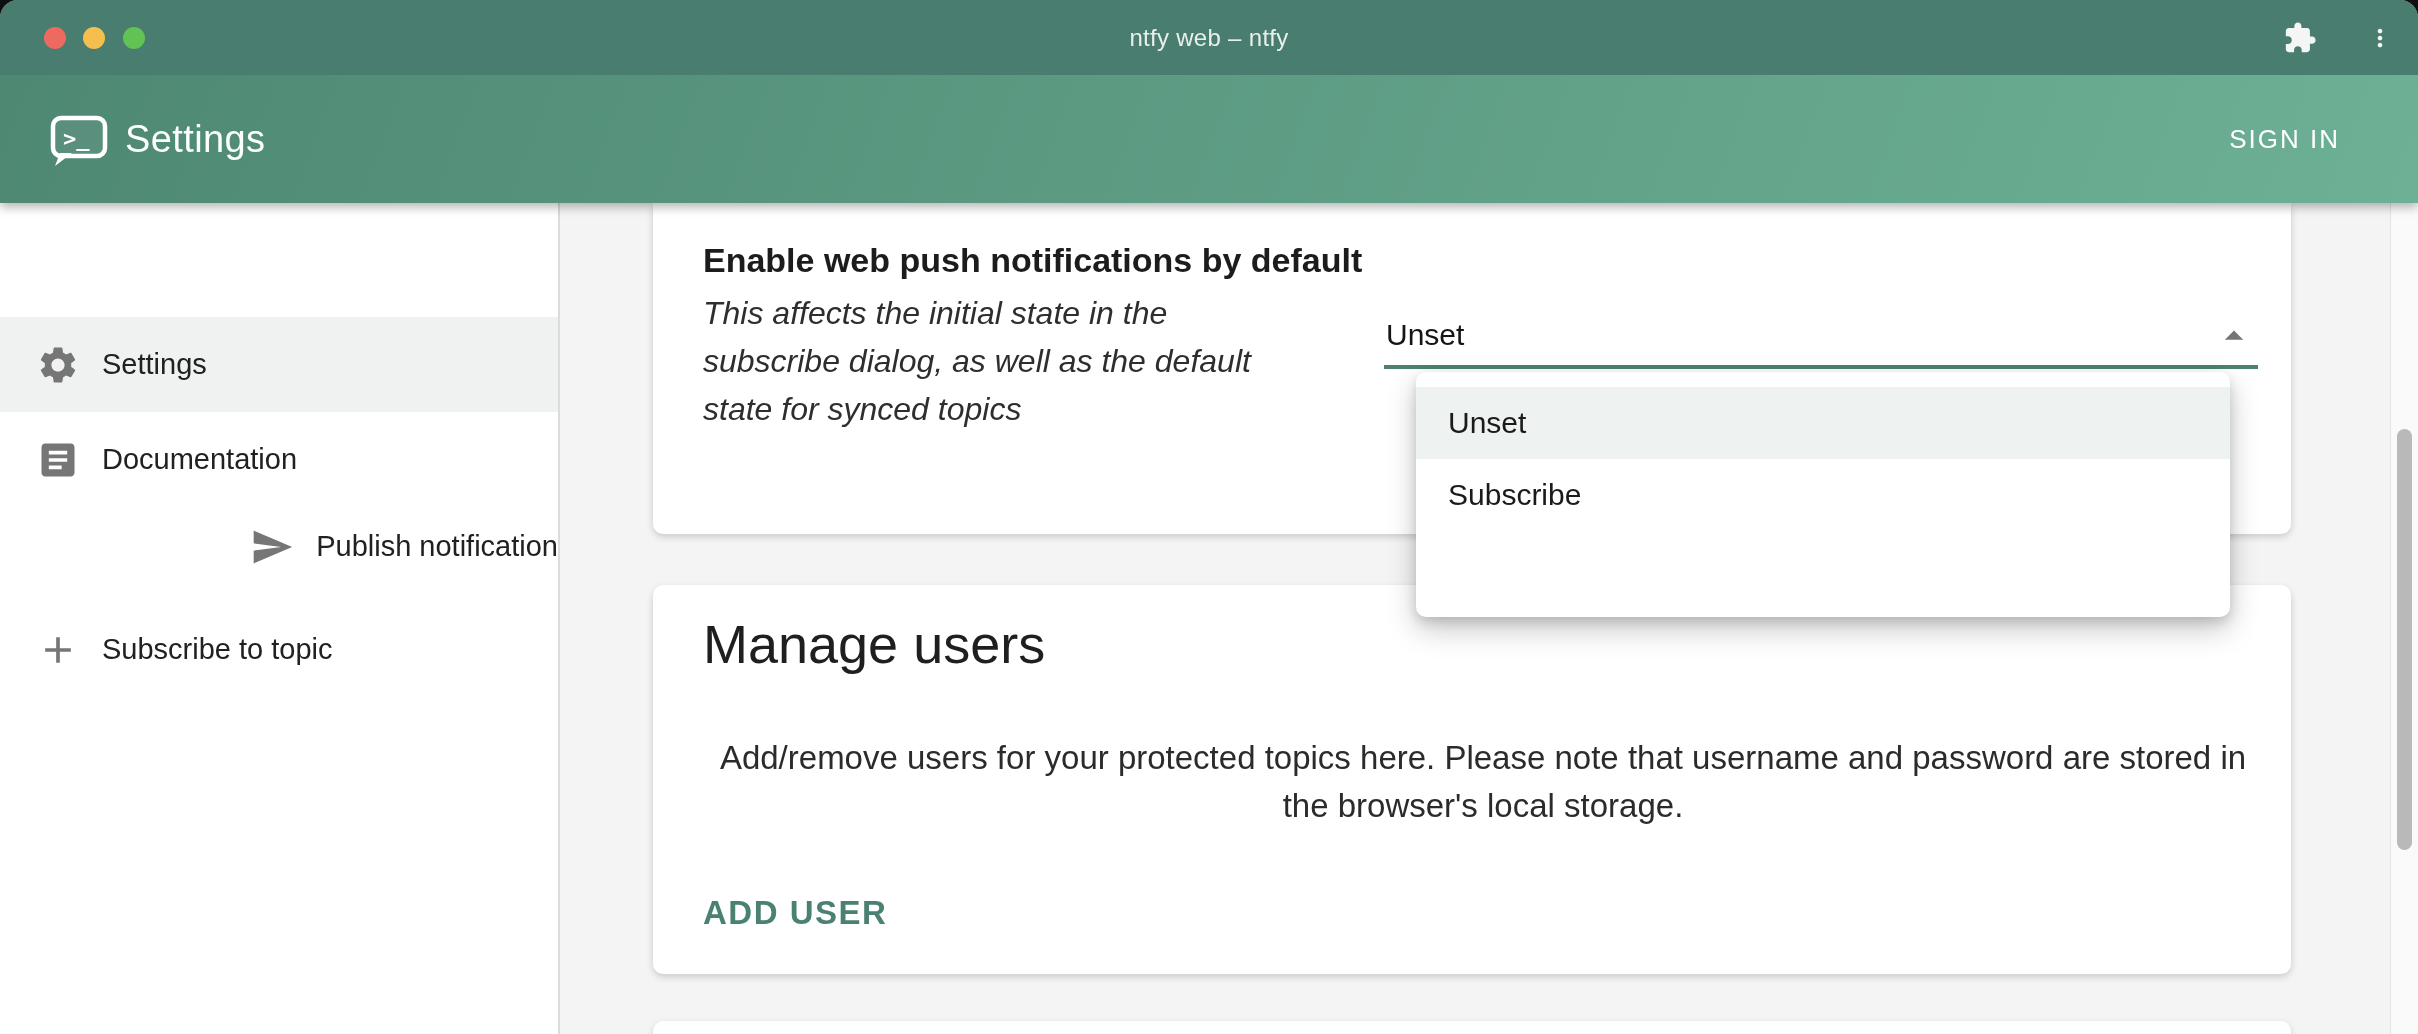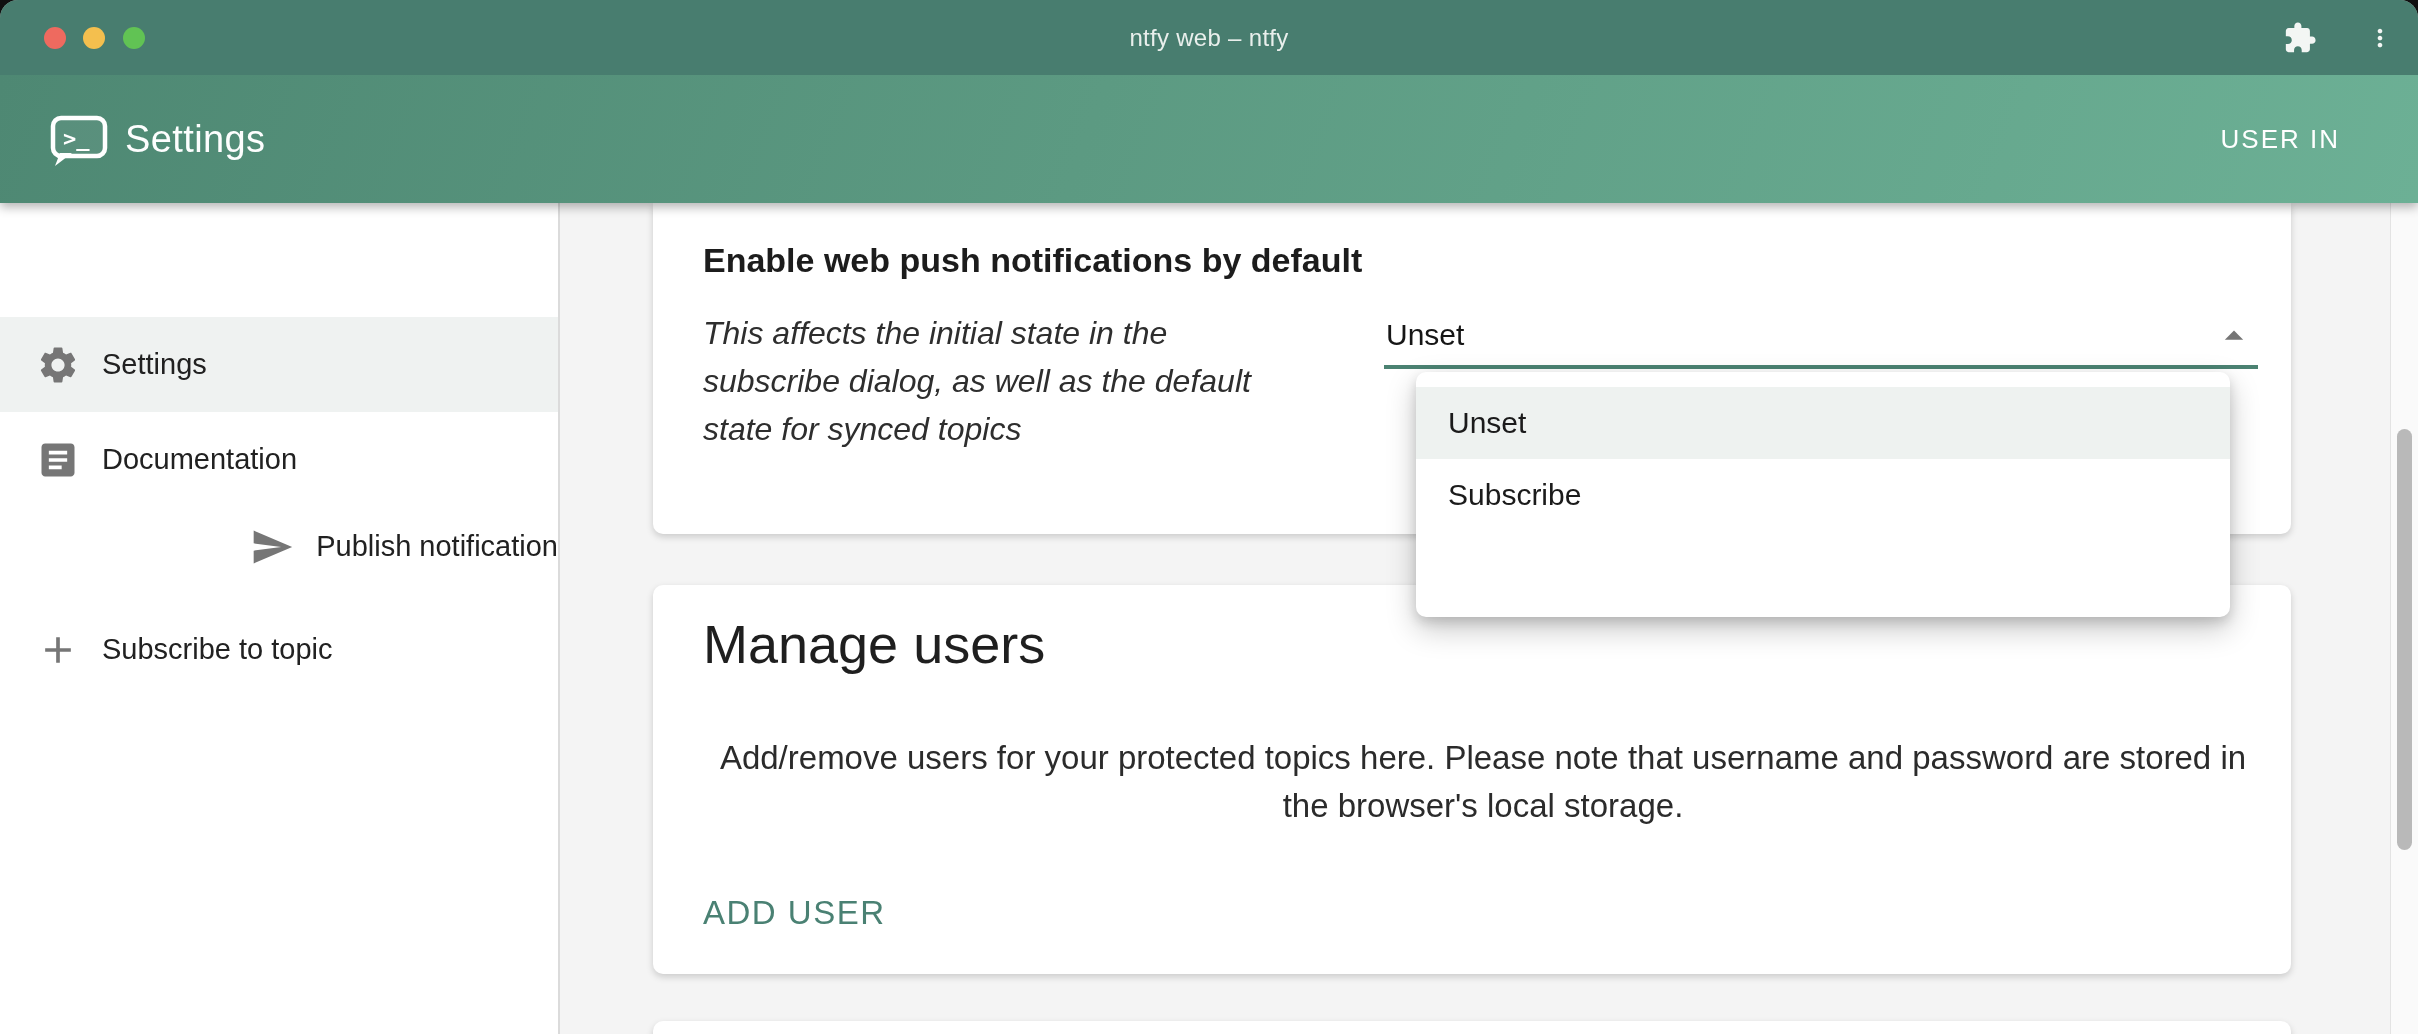--- a/index.html
+++ b/index.html
@@ -99,7 +99,7 @@
       </svg>
     </div>
     <div class="abs app-title">Settings</div>
-    <div class="abs signin">USER IN</div>
+    <div class="abs signin">SIGN IN</div>
   </div>
 
   <div class="abs main-bg"></div>

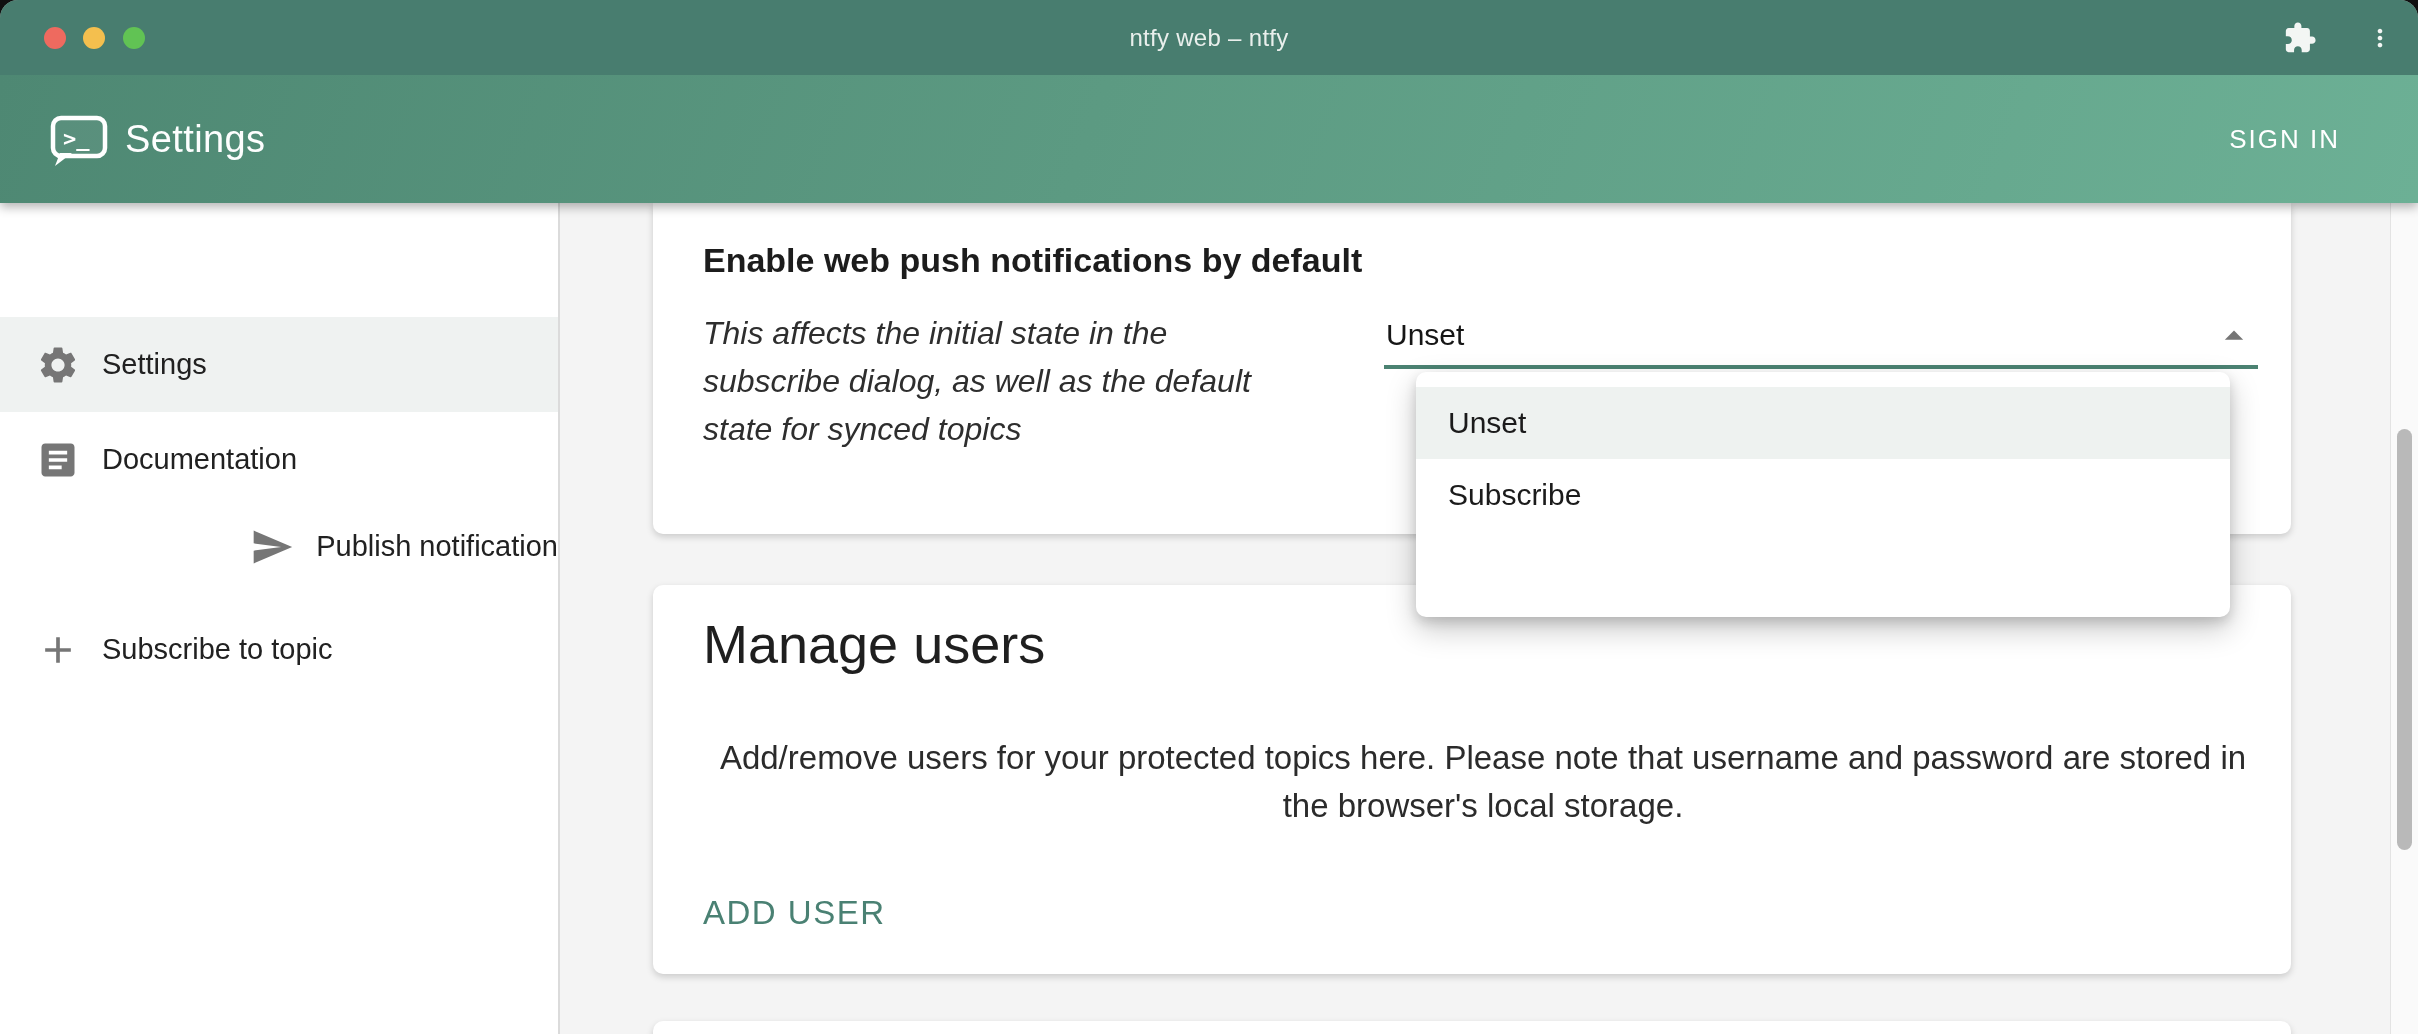--- a/index.html
+++ b/index.html
@@ -46,7 +46,7 @@
 
   .wp-title { left:50px; top:38px; font-size:34px; font-weight:700; color:#1c1c1c; }
   .wp-desc  { left:50px; top:86px; width:640px; font-size:32px; font-style:italic; line-height:48px;
-              color:#2e2e2e; white-space:pre-line;margin-top:20px; }
+              color:#2e2e2e; white-space:pre-line; }
   .wp-select { left:733px; top:115px; width:840px; font-size:30px; color:#161616; cursor:pointer; }
   .wp-underline { left:731px; top:162px; width:874px; height:4px; background:#4b8272; }
   .wp-arrow { left:1559px; top:111px; width:44px; height:44px; color:#757575; cursor:pointer; }

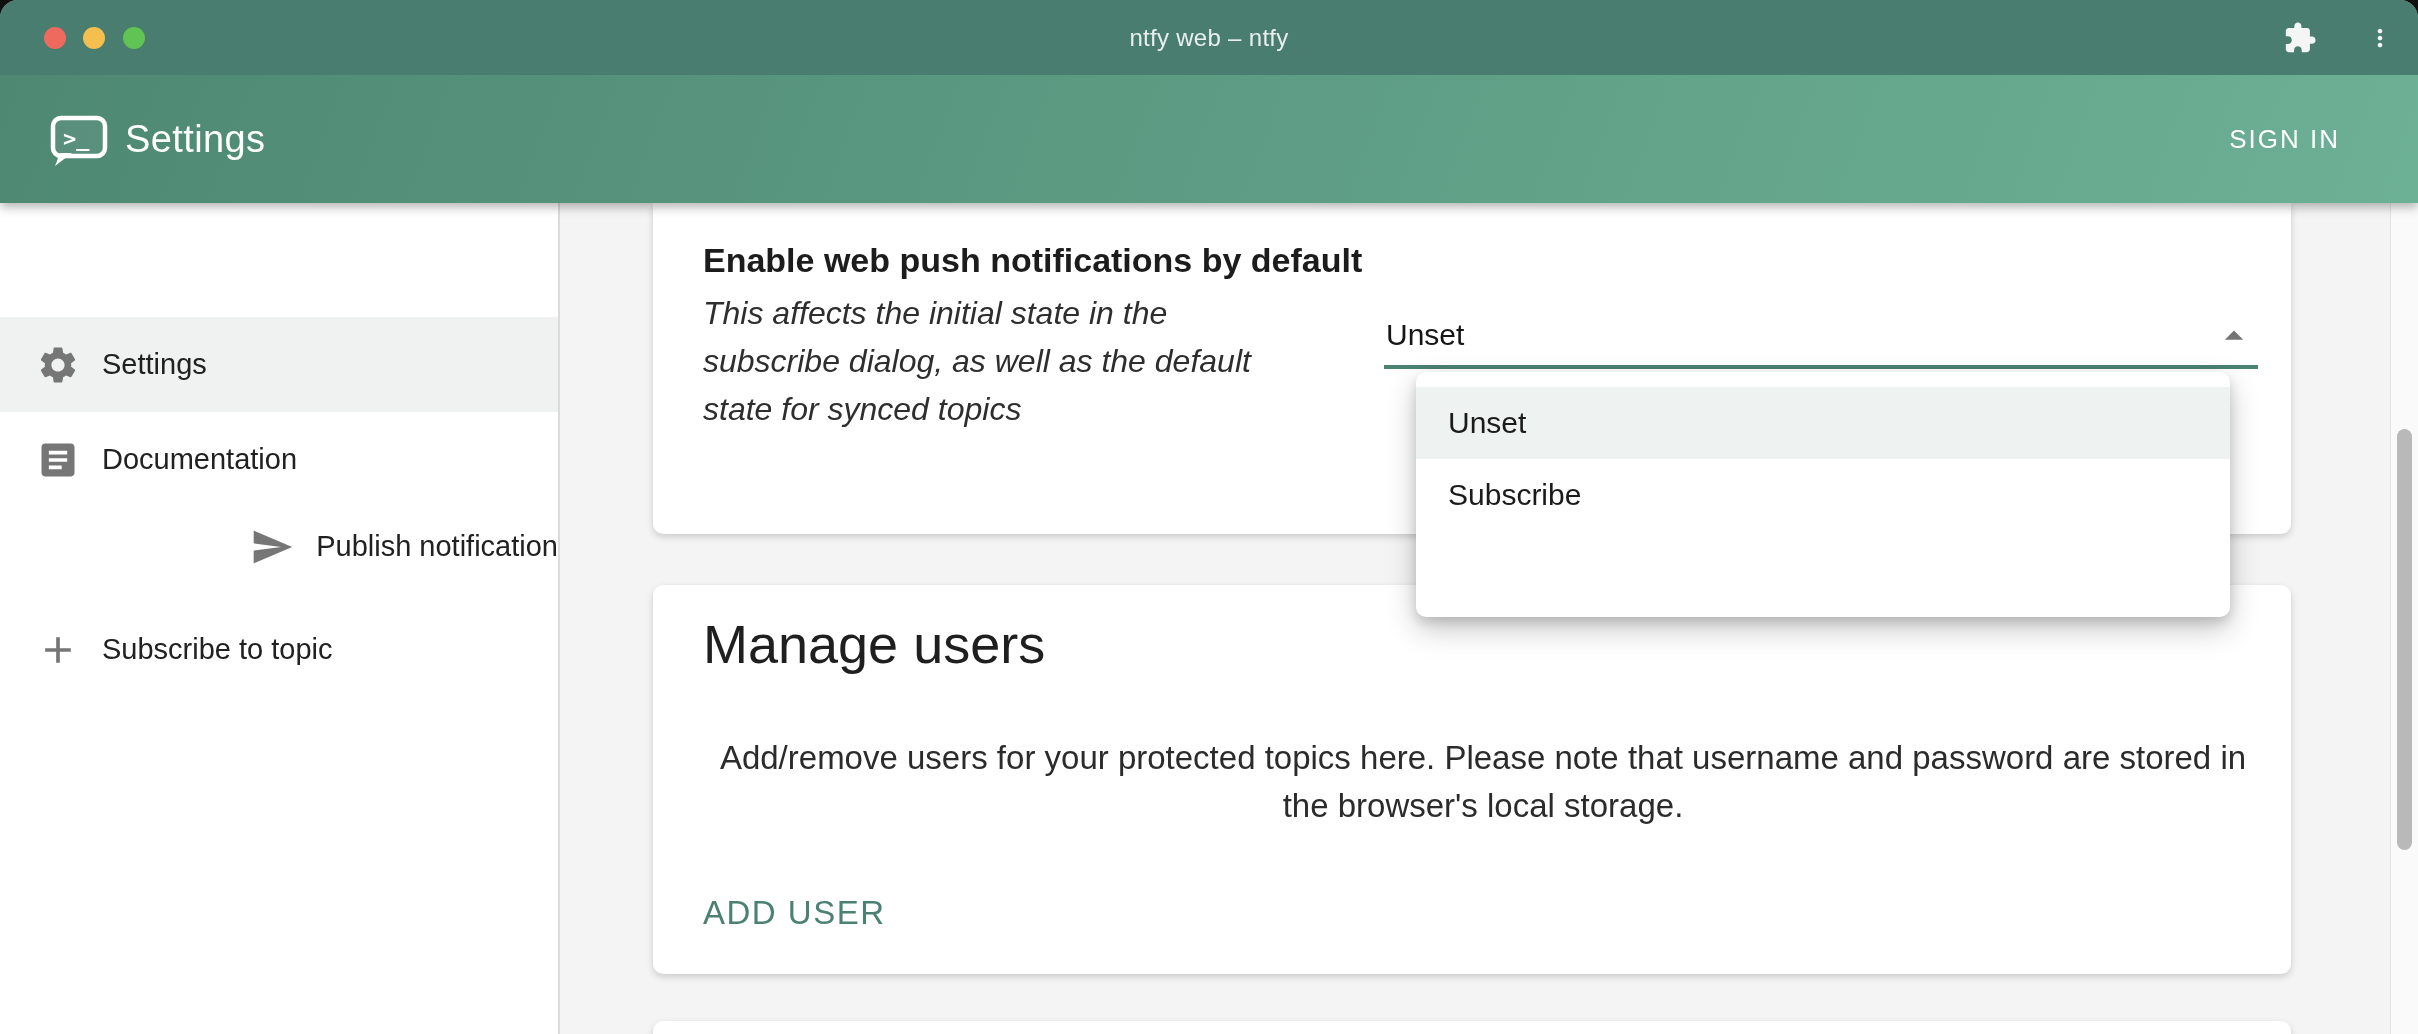--- a/index.html
+++ b/index.html
@@ -60,7 +60,7 @@
 
   .mu-title { left:50px; top:28px; font-size:54px; font-weight:400; color:#1f1f1f; }
   .mu-desc  { left:50px; top:149px; width:1560px; font-size:33px; line-height:48px; color:#2b2b2b; white-space:pre-line; }
-  .mu-action { left:50px; top:309px; font-size:33px; font-weight:400; letter-spacing:1.5px; color:#4a8173; cursor:pointer; }
+  .mu-action { left:50px; top:309px; font-size:33px; font-weight:700; letter-spacing:1.5px; color:#4a8173; cursor:pointer; }
 
   
   .scroll-track { right:0; top:203px; width:28px; bottom:0; background:#fafafa; border-left:1px solid #e3e3e3; }

